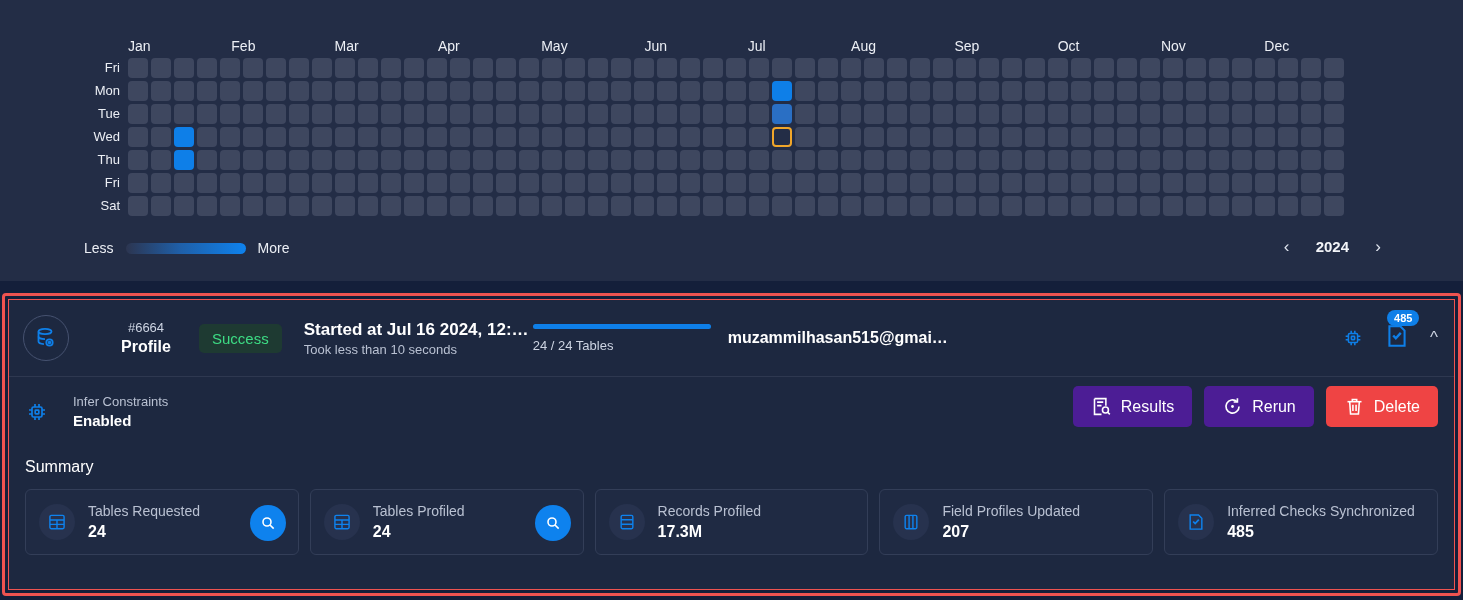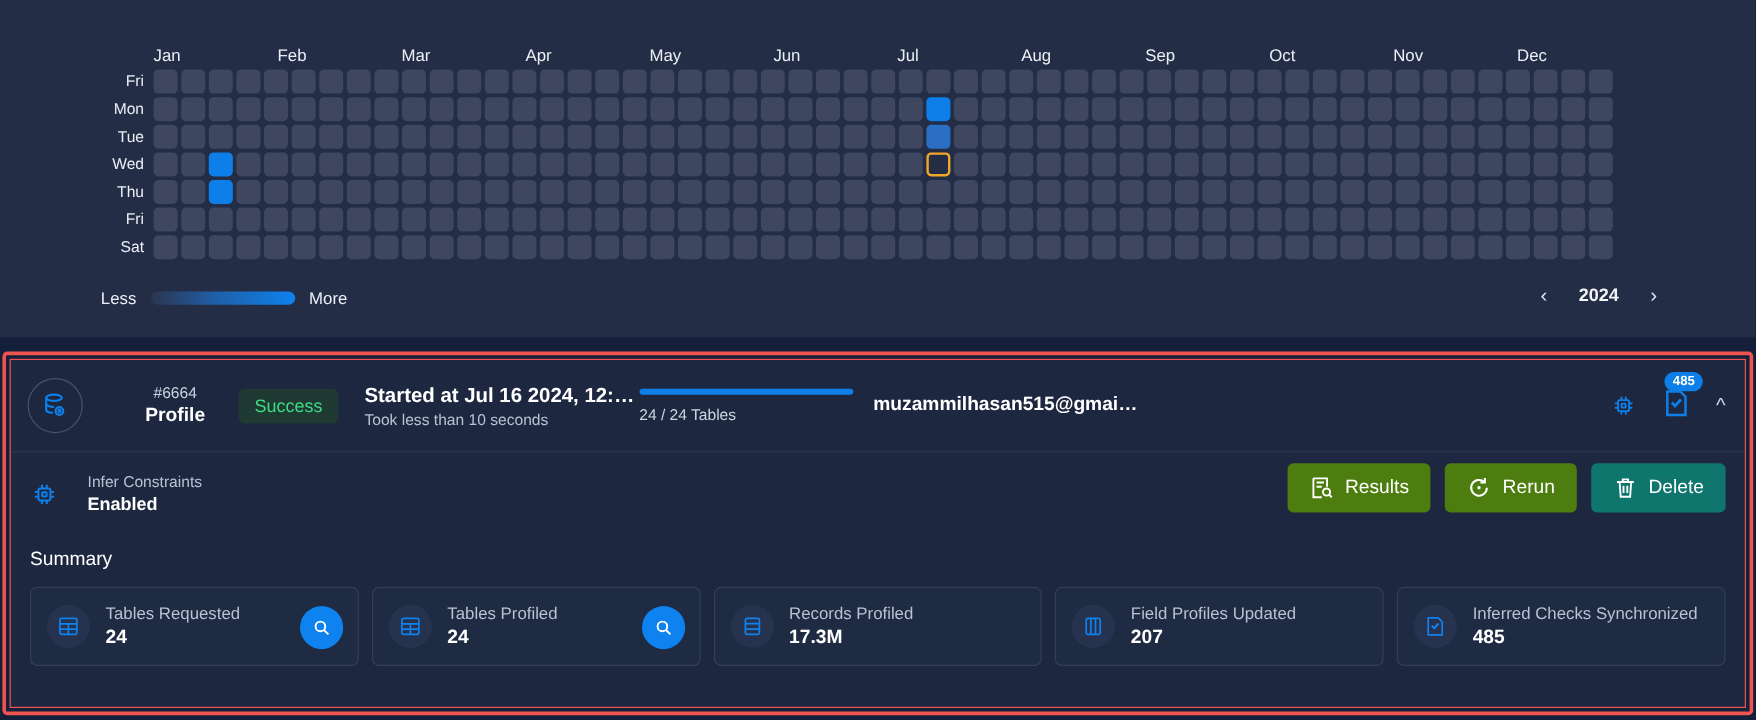--- a/index.html
+++ b/index.html
@@ -157,7 +157,7 @@
     color: #fff; font-size: 16px; cursor: pointer; border: none;
     font-family: "Liberation Sans", sans-serif;
   }
-  .btn-blue { background: #4d7c0f; }
+  .btn-blue { background: #4c1d95; }
   .btn-red  { background: #0f766e; }
 
   .summary-ttl {

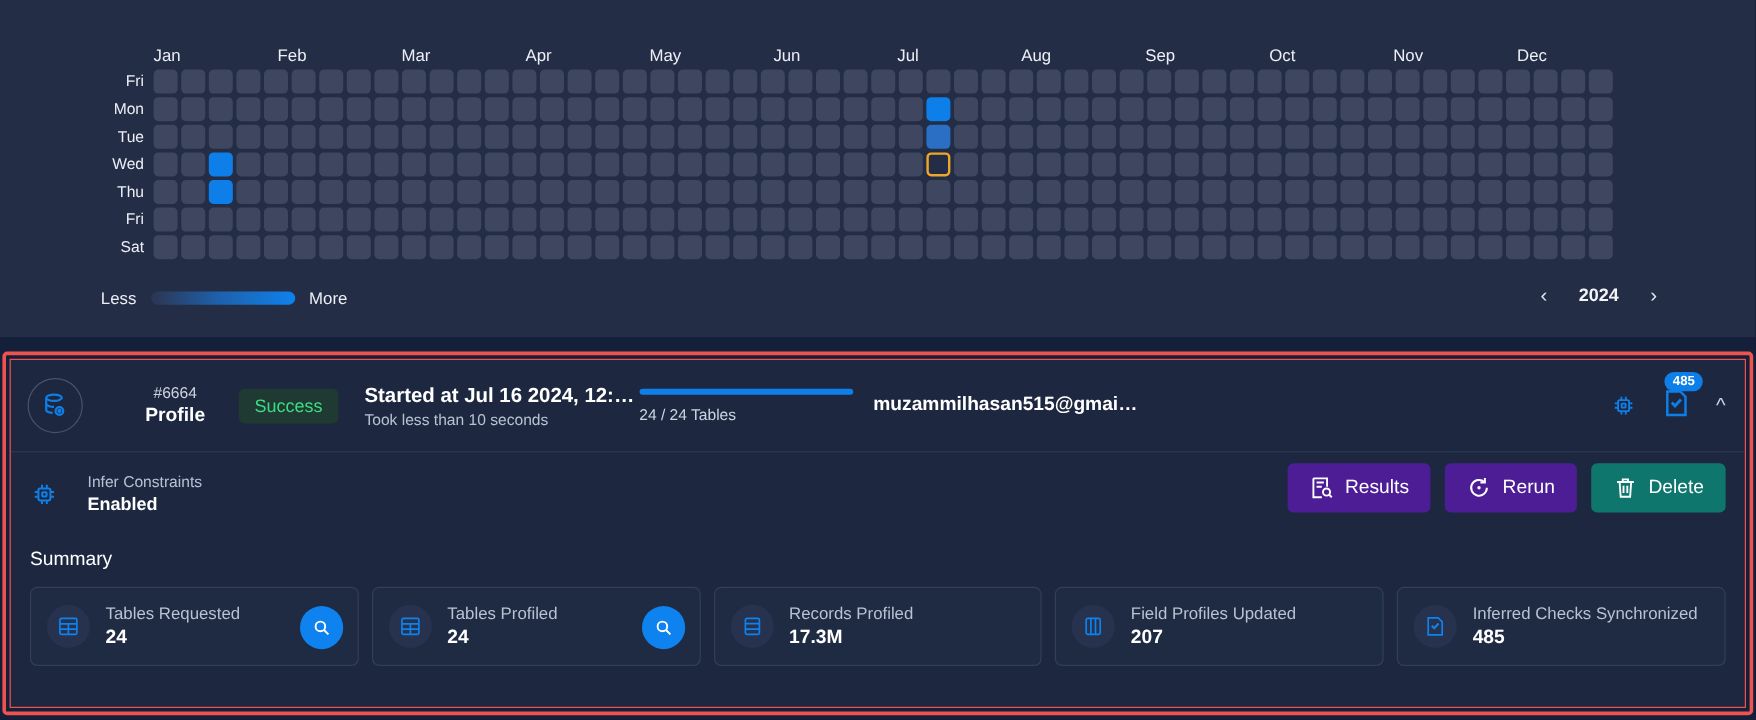--- a/index.html
+++ b/index.html
@@ -158,7 +158,7 @@
     font-family: "Liberation Sans", sans-serif;
   }
   .btn-blue { background: #4c1d95; }
-  .btn-red  { background: #0f766e; }
+  .btn-red  { background: #ef4444; }
 
   .summary-ttl {
     color: #ffffff; font-size: 16px; margin: 27px 0 13px 0;

